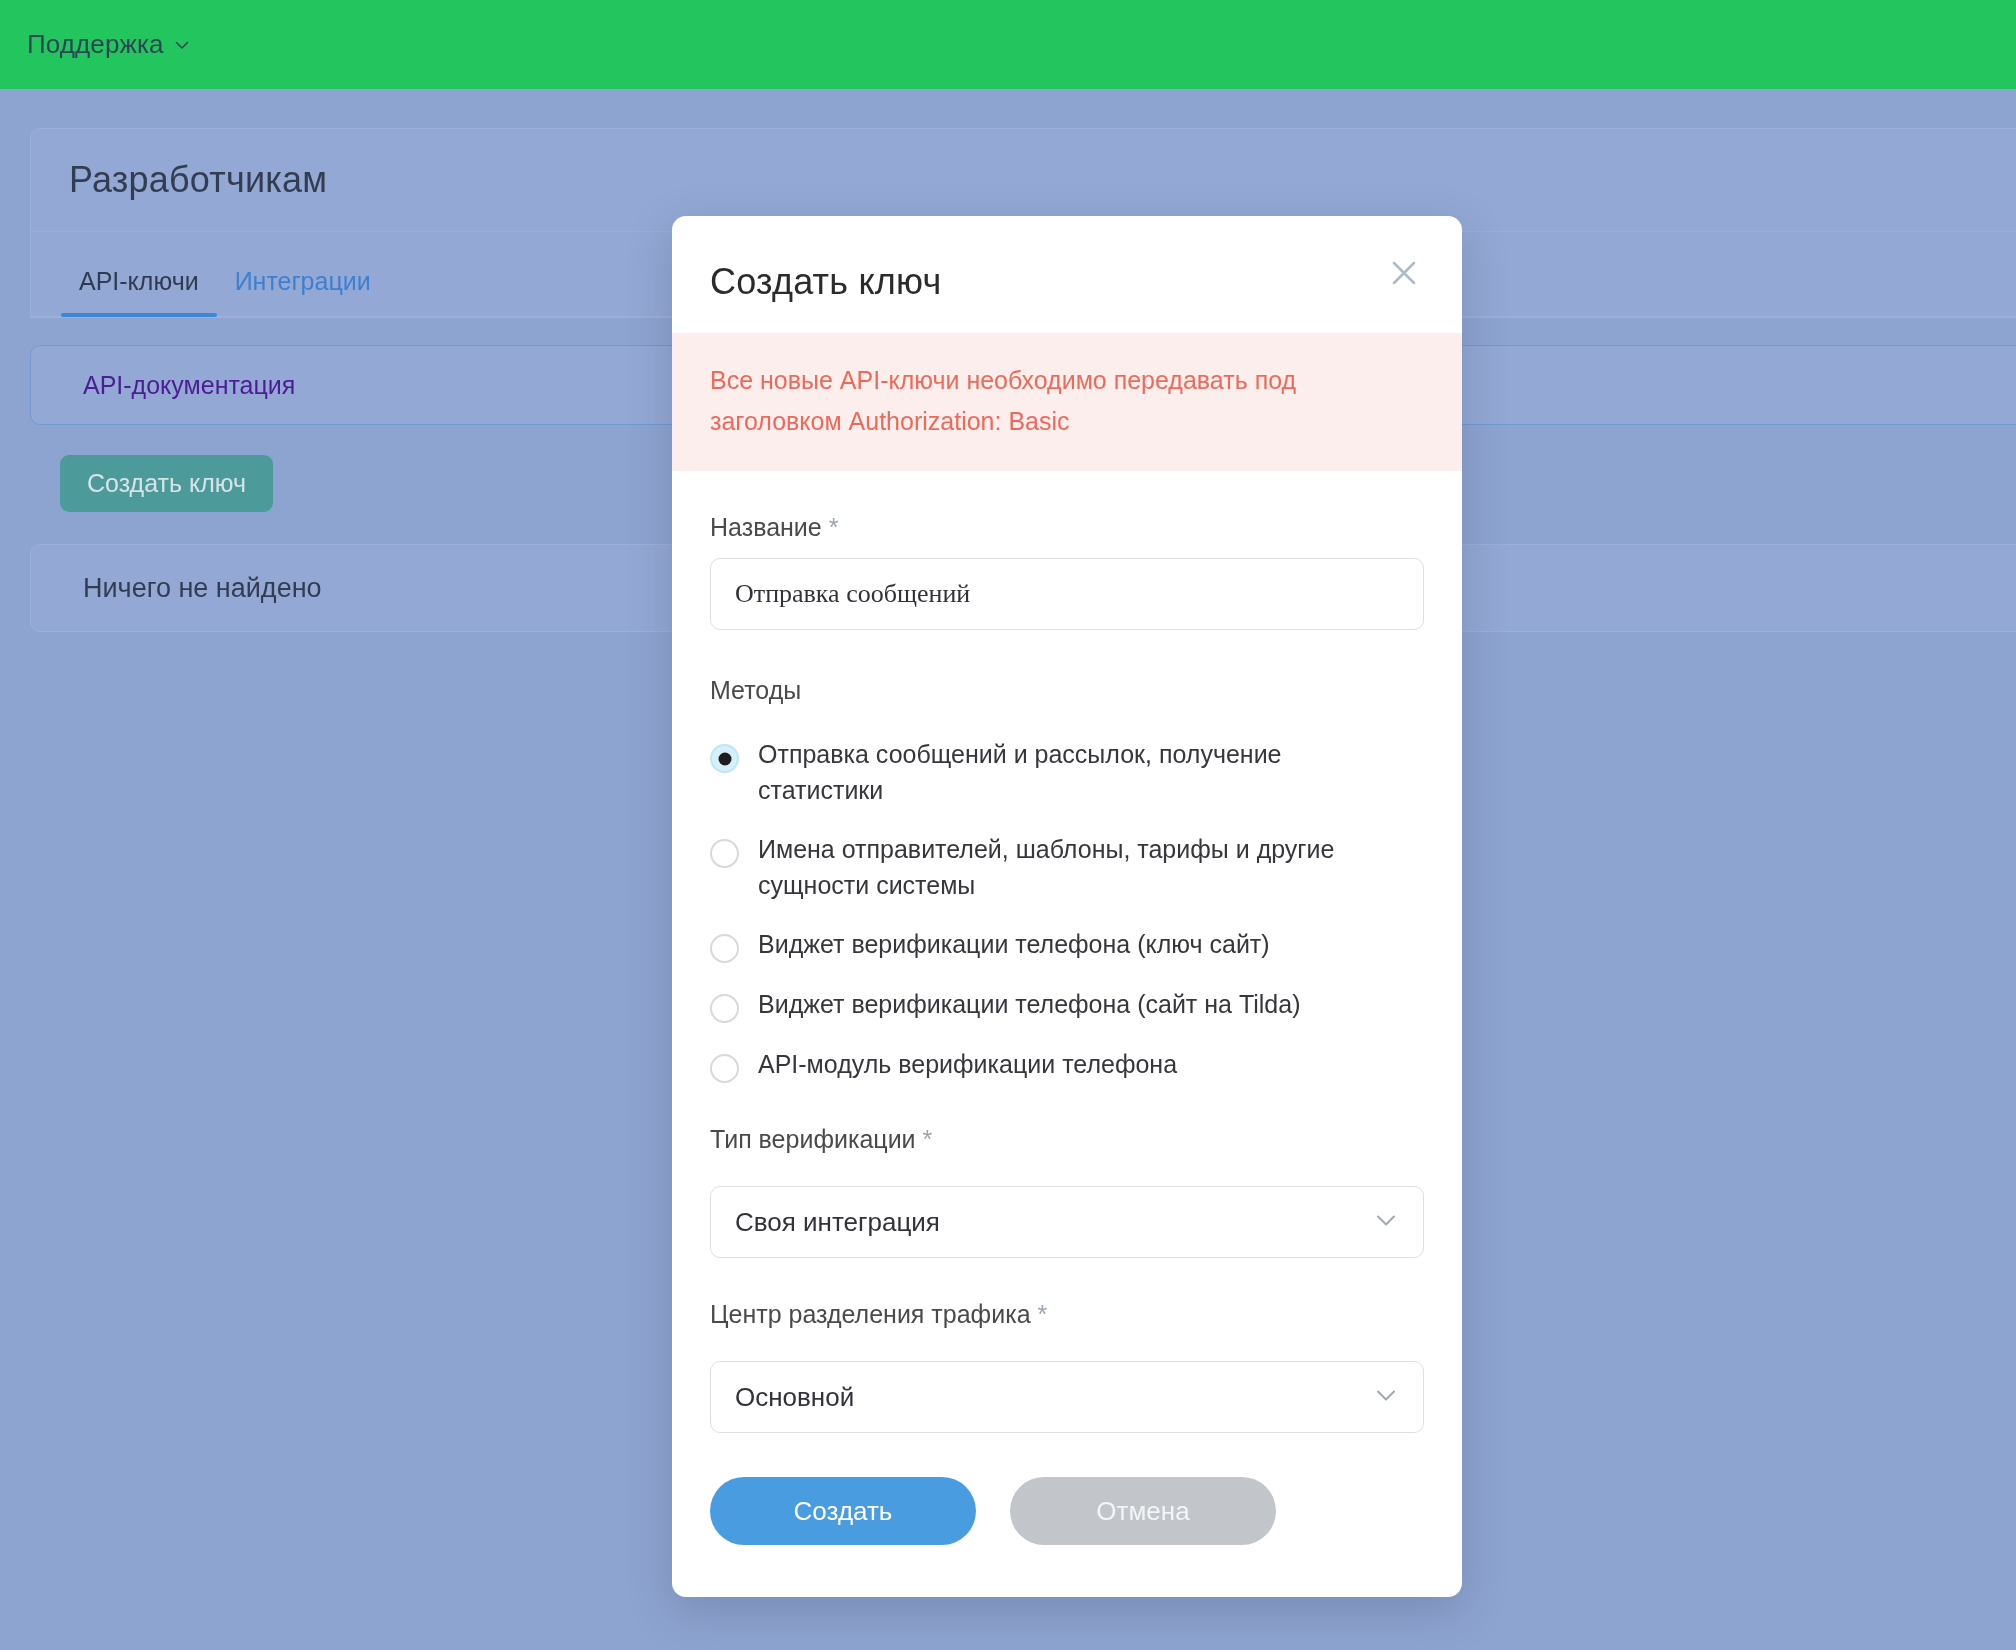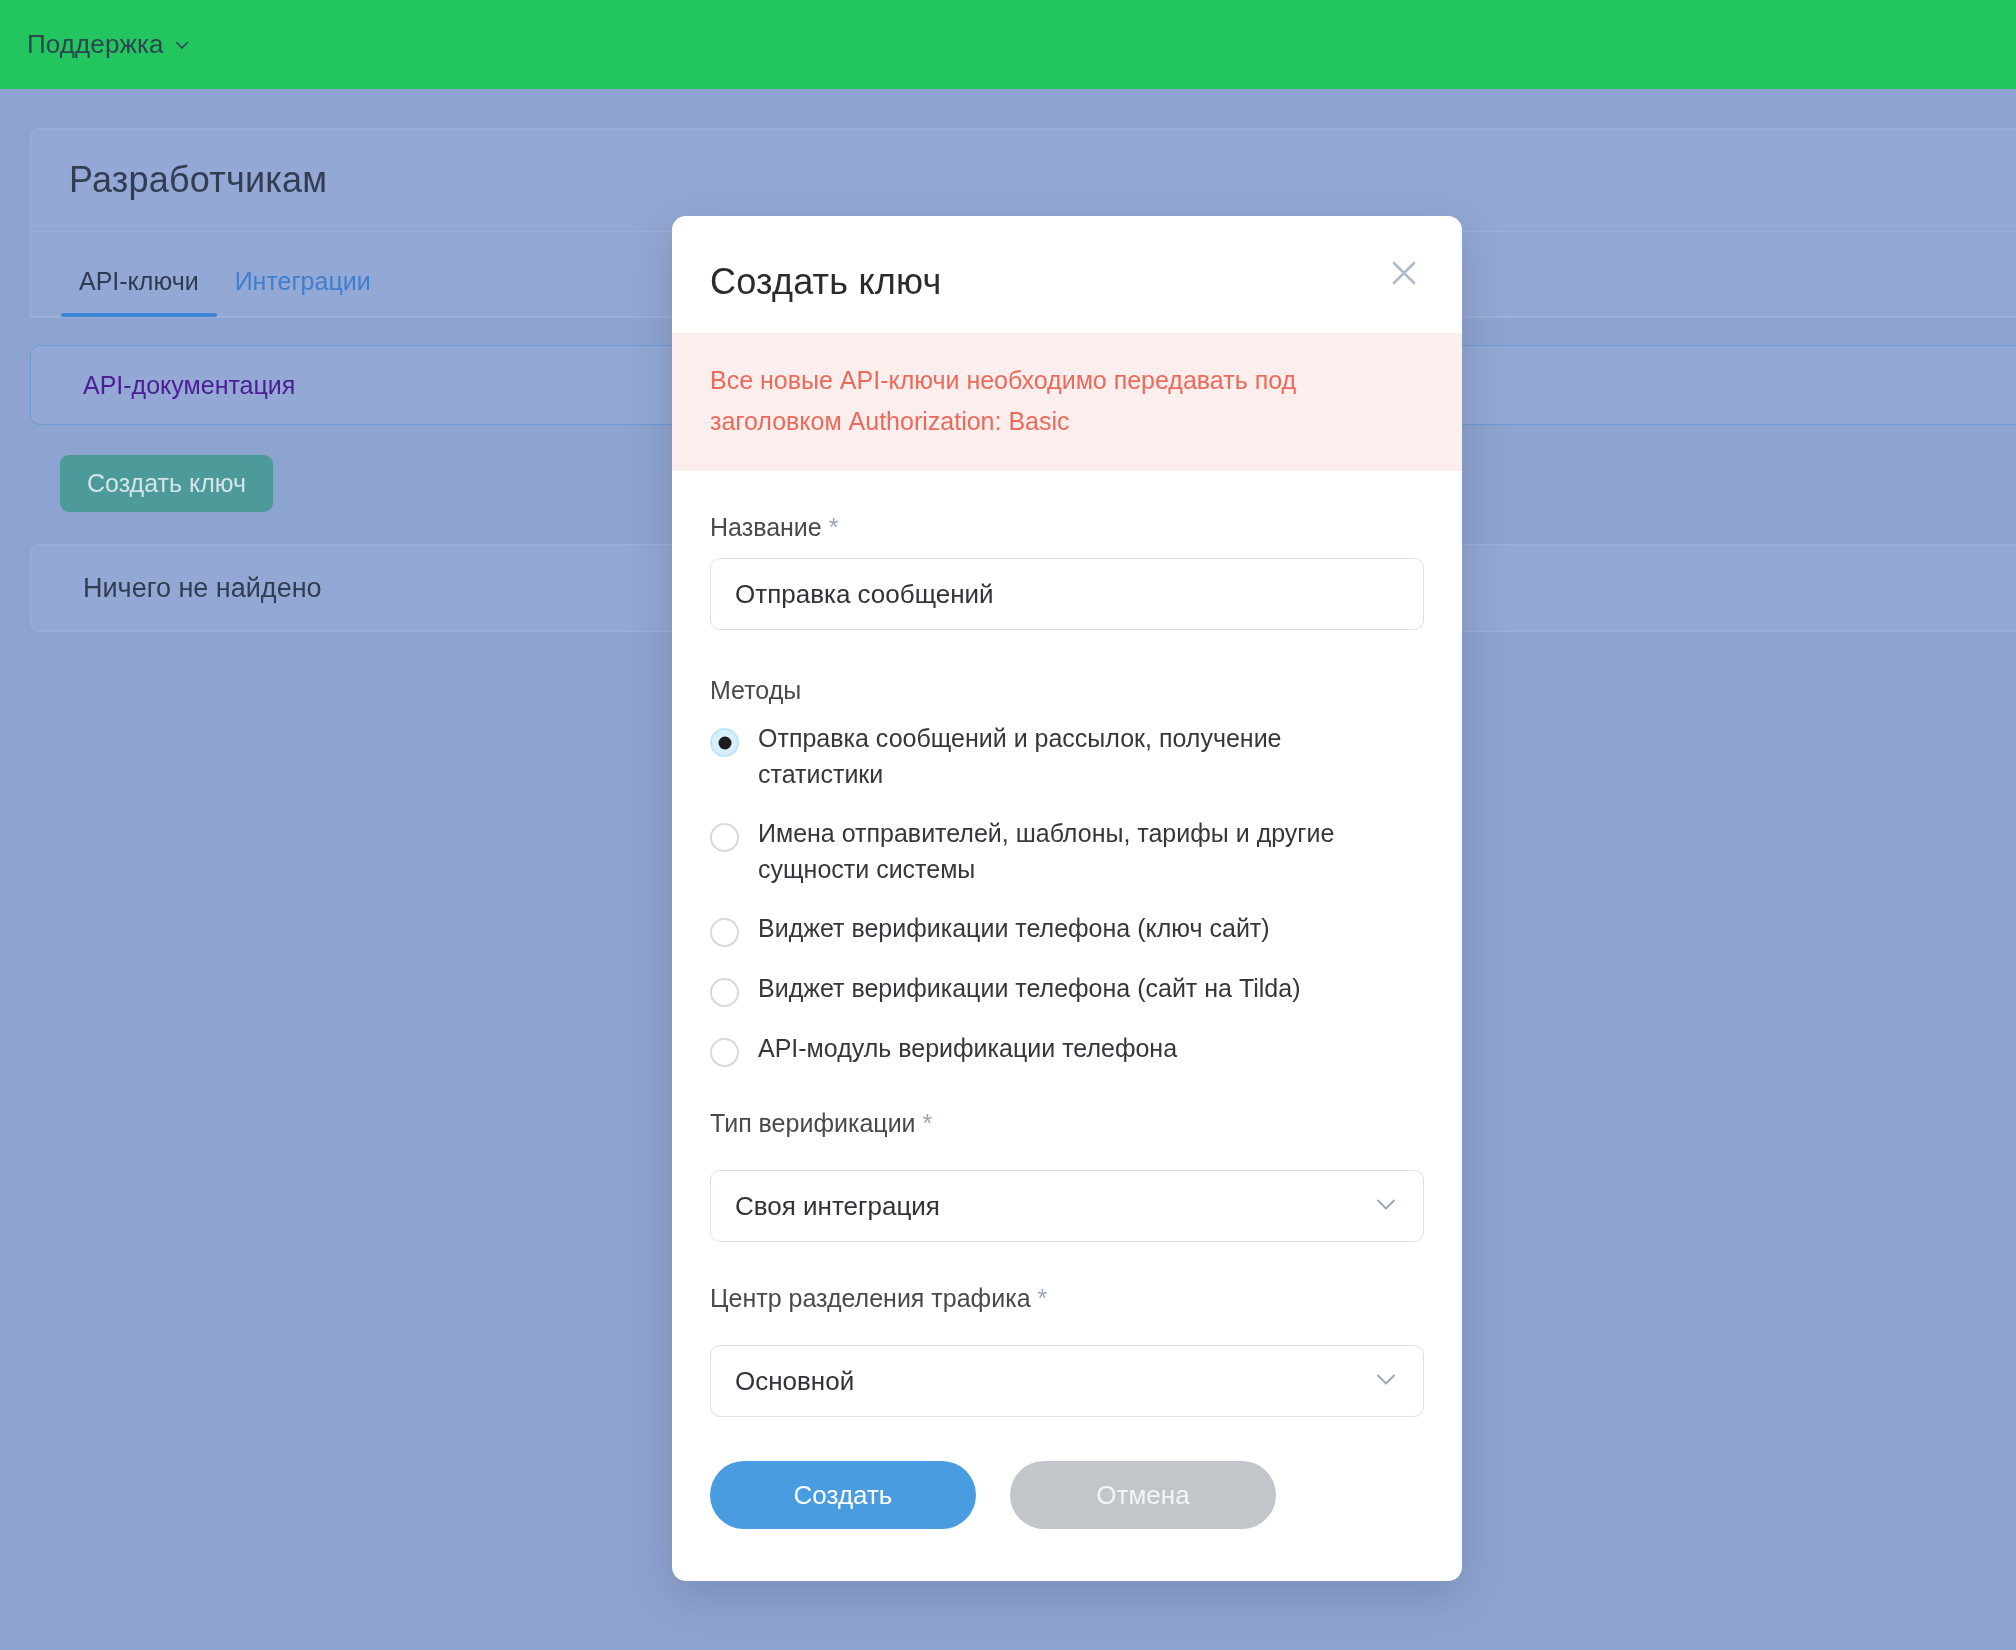--- a/index.html
+++ b/index.html
@@ -227,7 +227,7 @@
     font-size: 26px;
     color: #32323a;
     padding: 0 24px;
-    font-family: Liberation Sans, sans-serif;
+    font-family: Liberation Serif, serif;
     outline: none;
     background: #fff;
   }

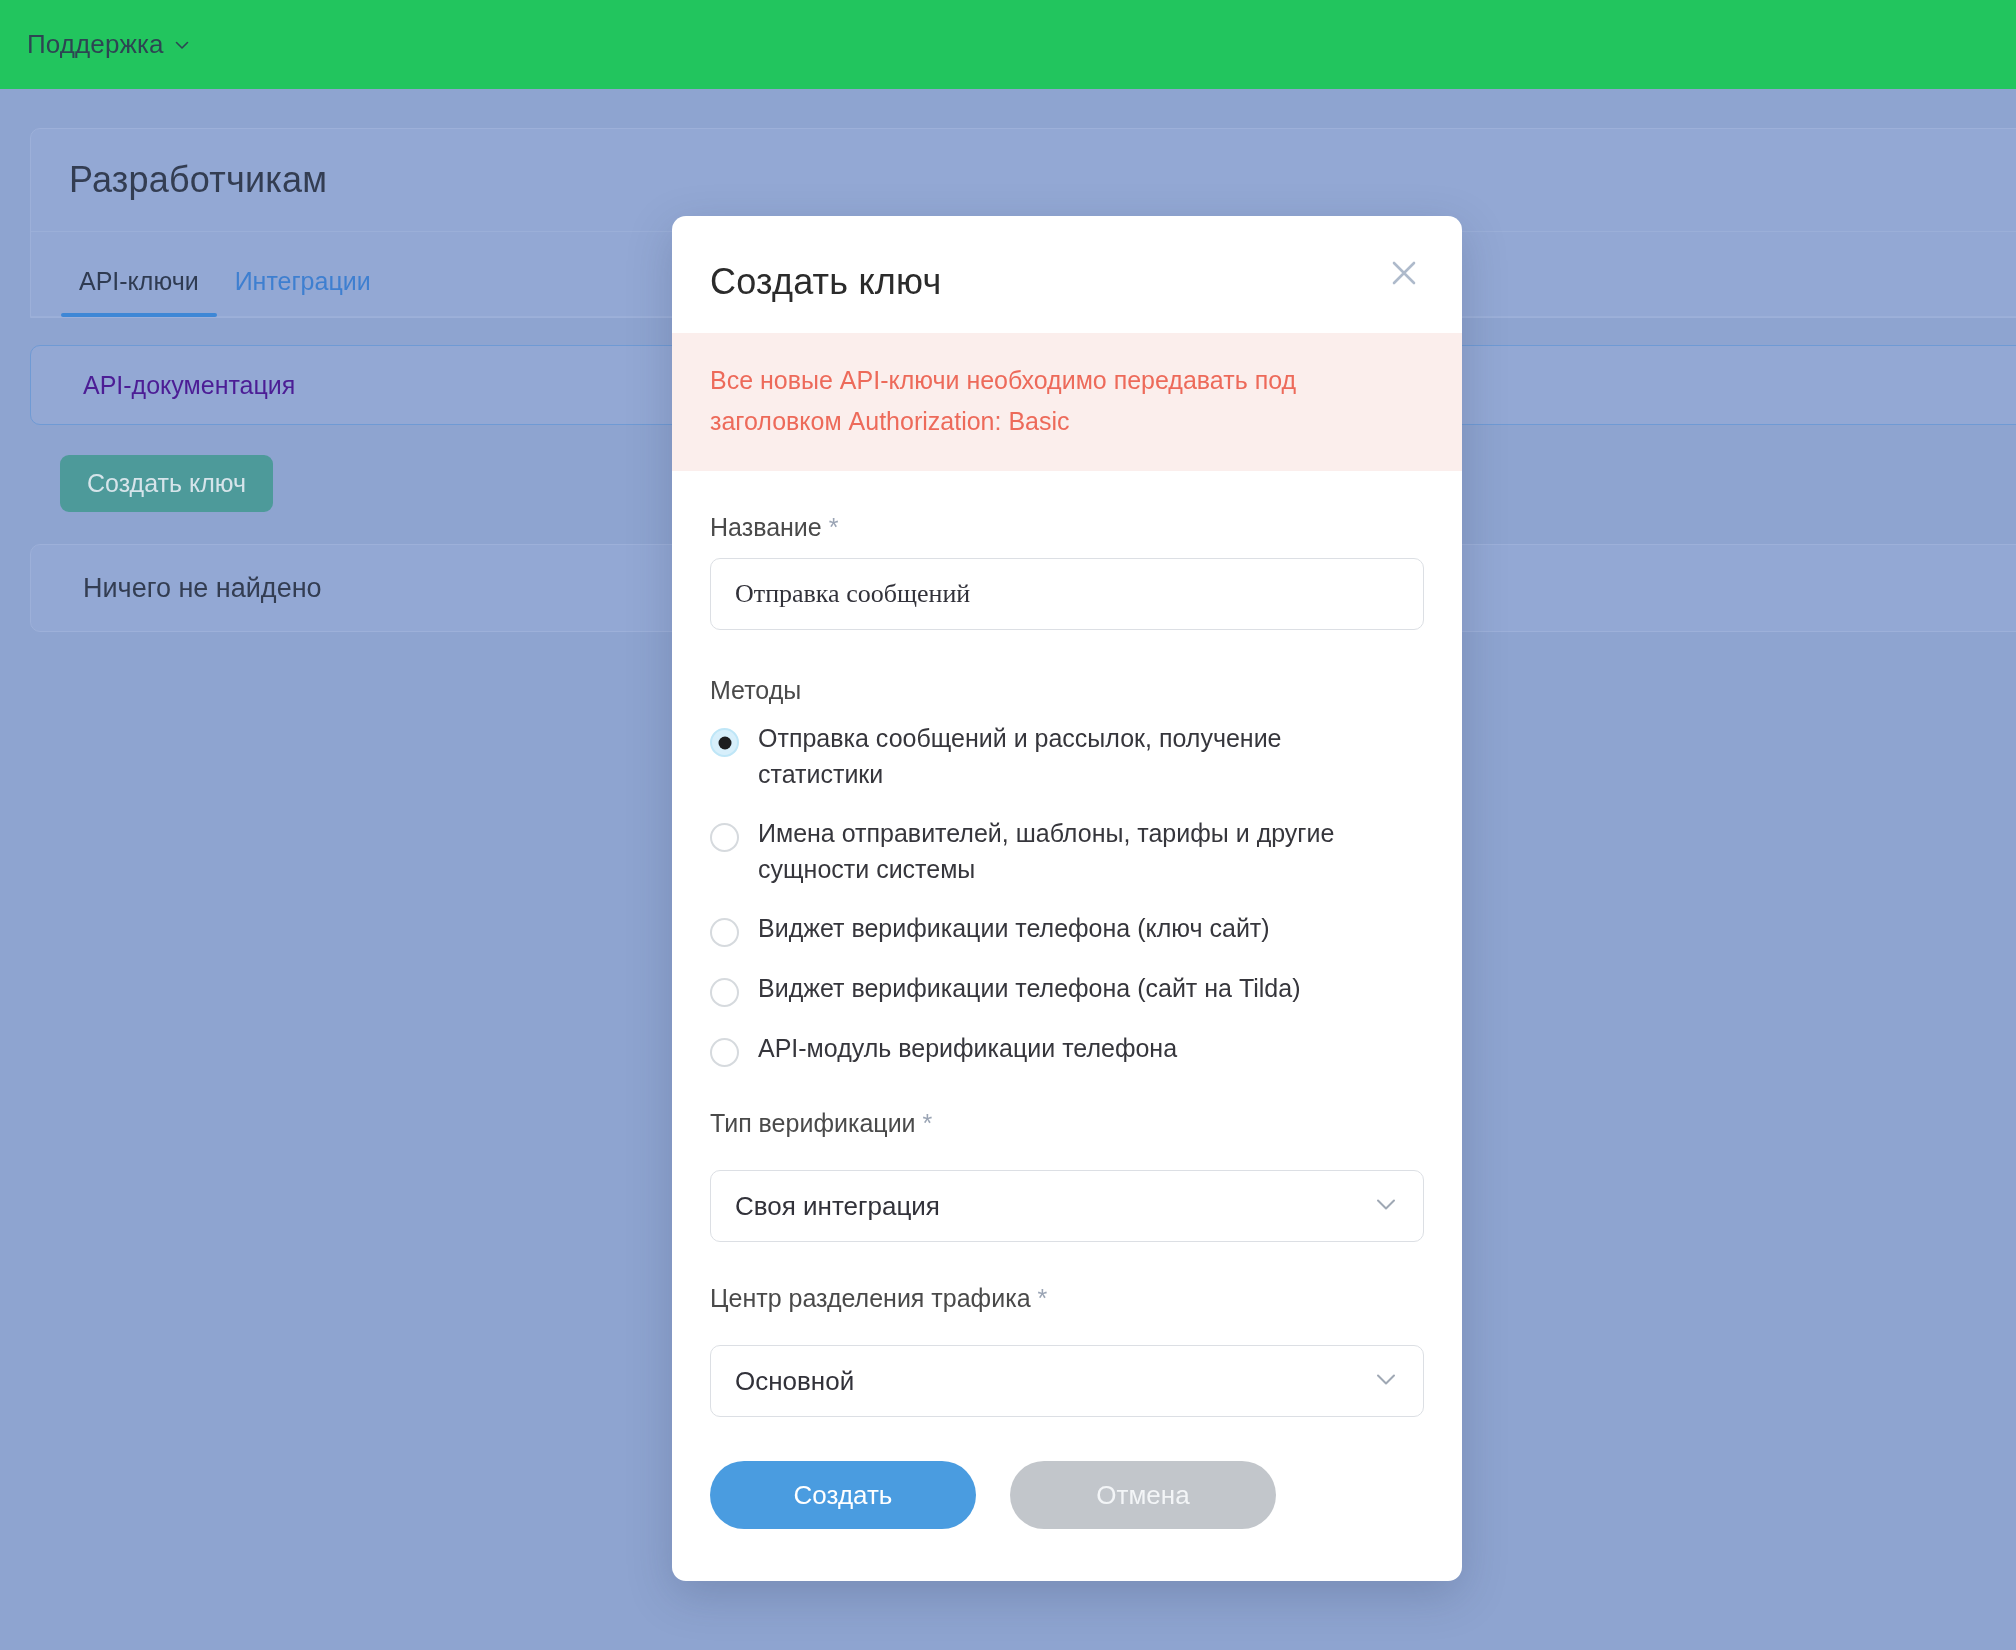--- a/index.html
+++ b/index.html
@@ -238,7 +238,7 @@
     color: #4a4a4a;
   }
 
-  .radio-list { margin-top: 16px; }
+  .radio-list { margin-top: 32px; }
   .radio-item {
     display: flex;
     align-items: flex-start;

